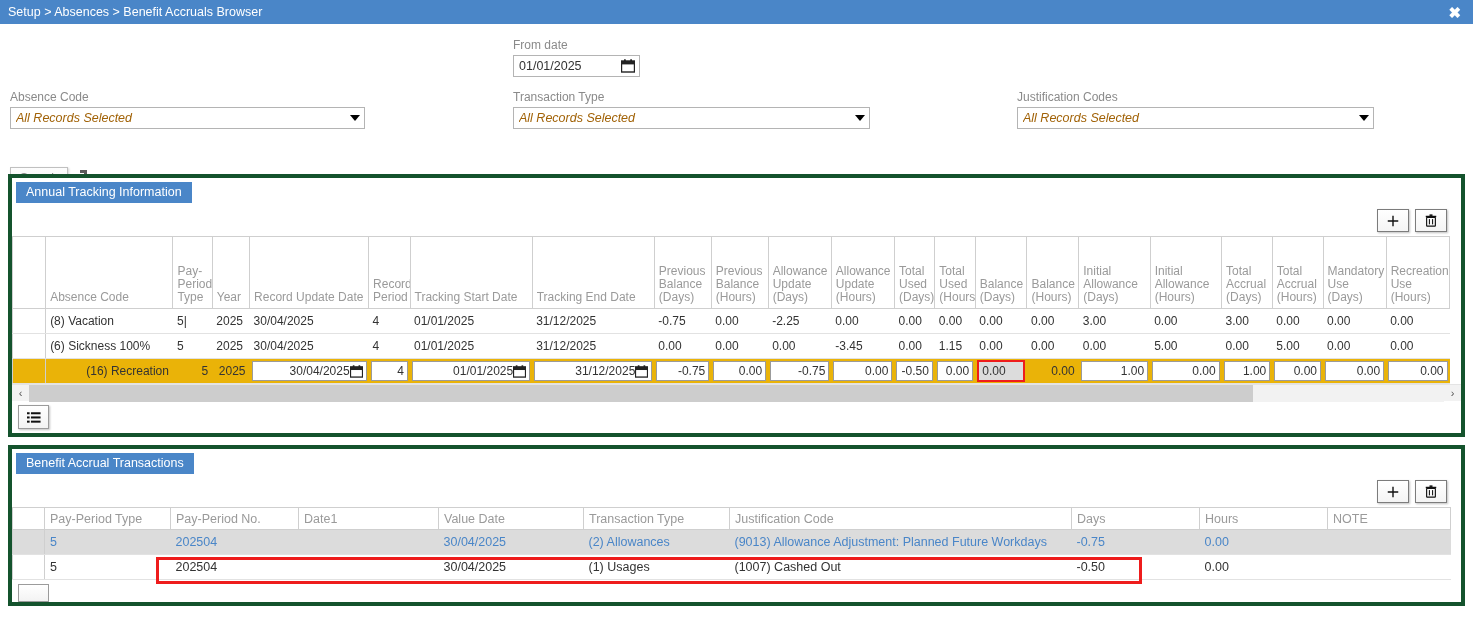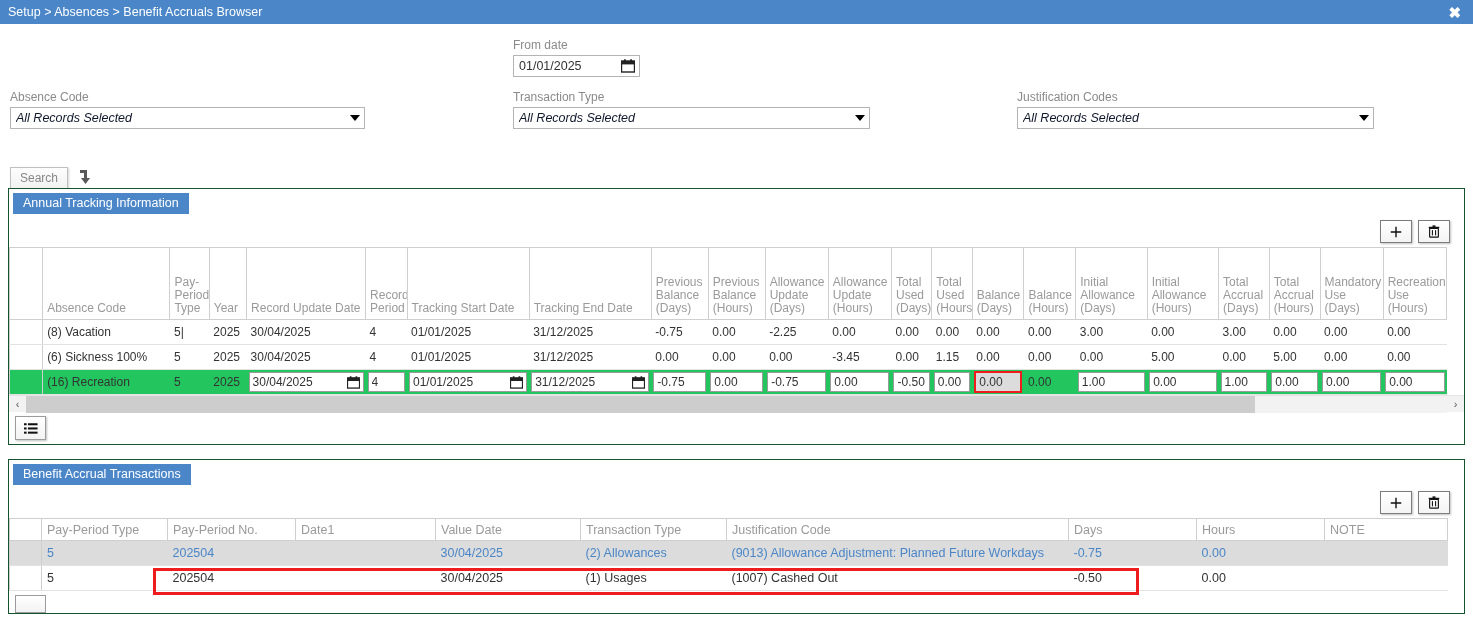--- a/index.html
+++ b/index.html
@@ -59,7 +59,7 @@
     font-size: 12.5px;
   }
   .combo .val { flex: 1; white-space: nowrap; overflow: hidden; }
-  .combo .val.placeholder { color: #0f172a; font-style: italic; }
+  .combo .val.placeholder { color: #a16207; font-style: italic; }
   .caret {
     width: 0; height: 0;
     border-left: 5px solid transparent;

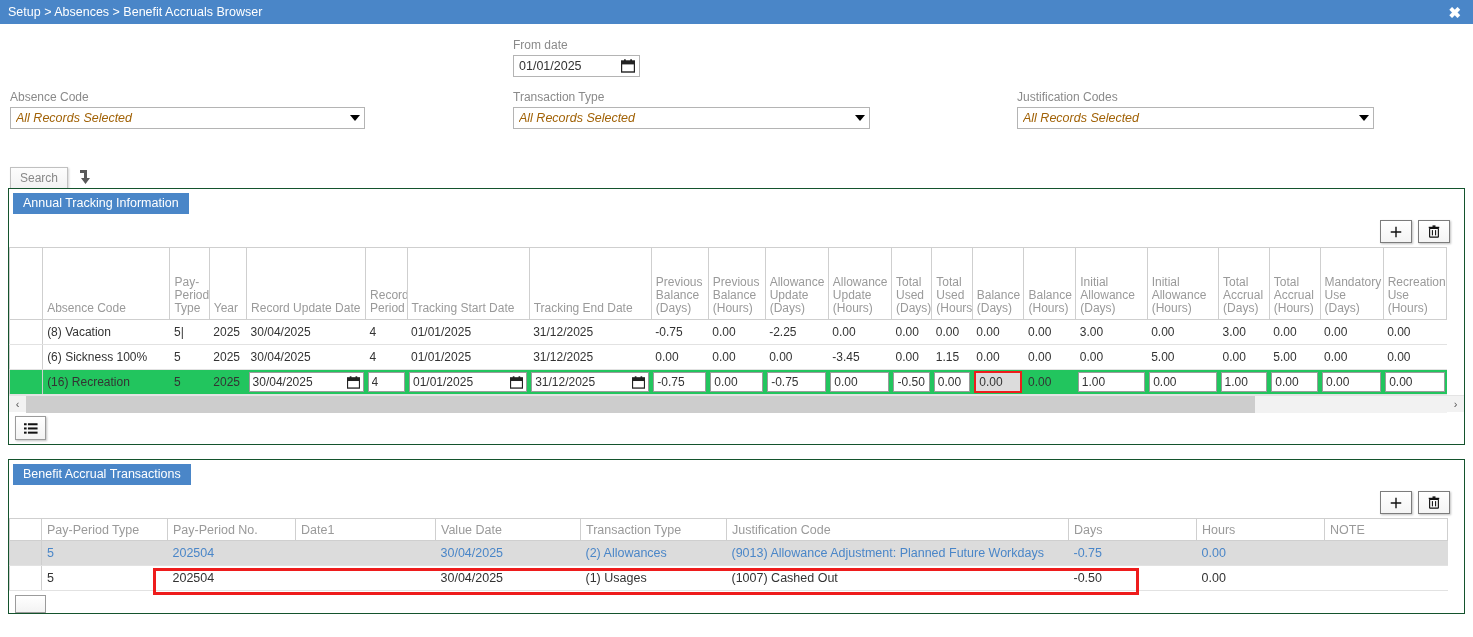--- a/index.html
+++ b/index.html
@@ -102,8 +102,8 @@
 
   
   .panel {
-    border: 1px solid #14532d;
-    margin: 14px 8px 8px 8px;
+    border: 4px solid #14532d;
+    margin: 0 8px 8px 8px;
     background: #fff;
     position: relative;
   }

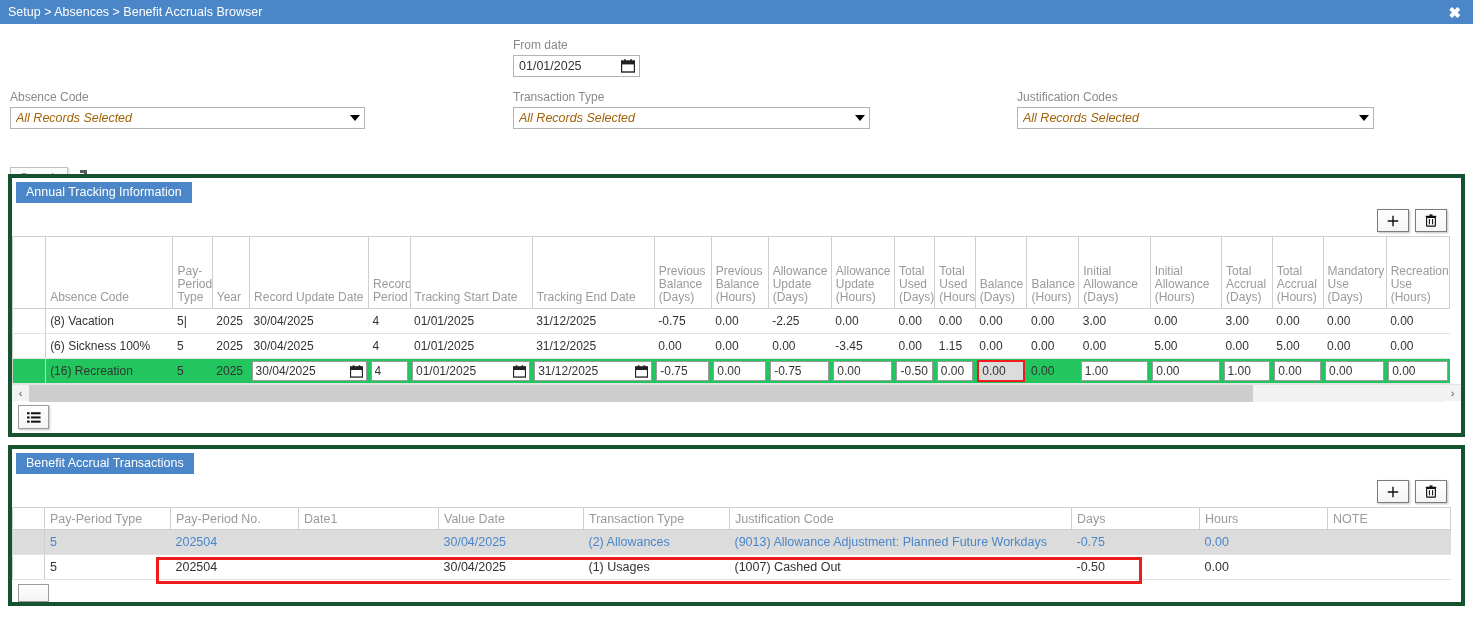--- a/index.html
+++ b/index.html
@@ -164,7 +164,7 @@
     border-top: 1px solid #e2e2e2;
     border-bottom: 1px solid #e2e2e2;
   }
-  table.grid tbody tr.selected td { background: #22c55e; }
+  table.grid tbody tr.selected td { background: #eab308; text-align: right; }
   .hdr-wrap { white-space: normal; }
 
   

